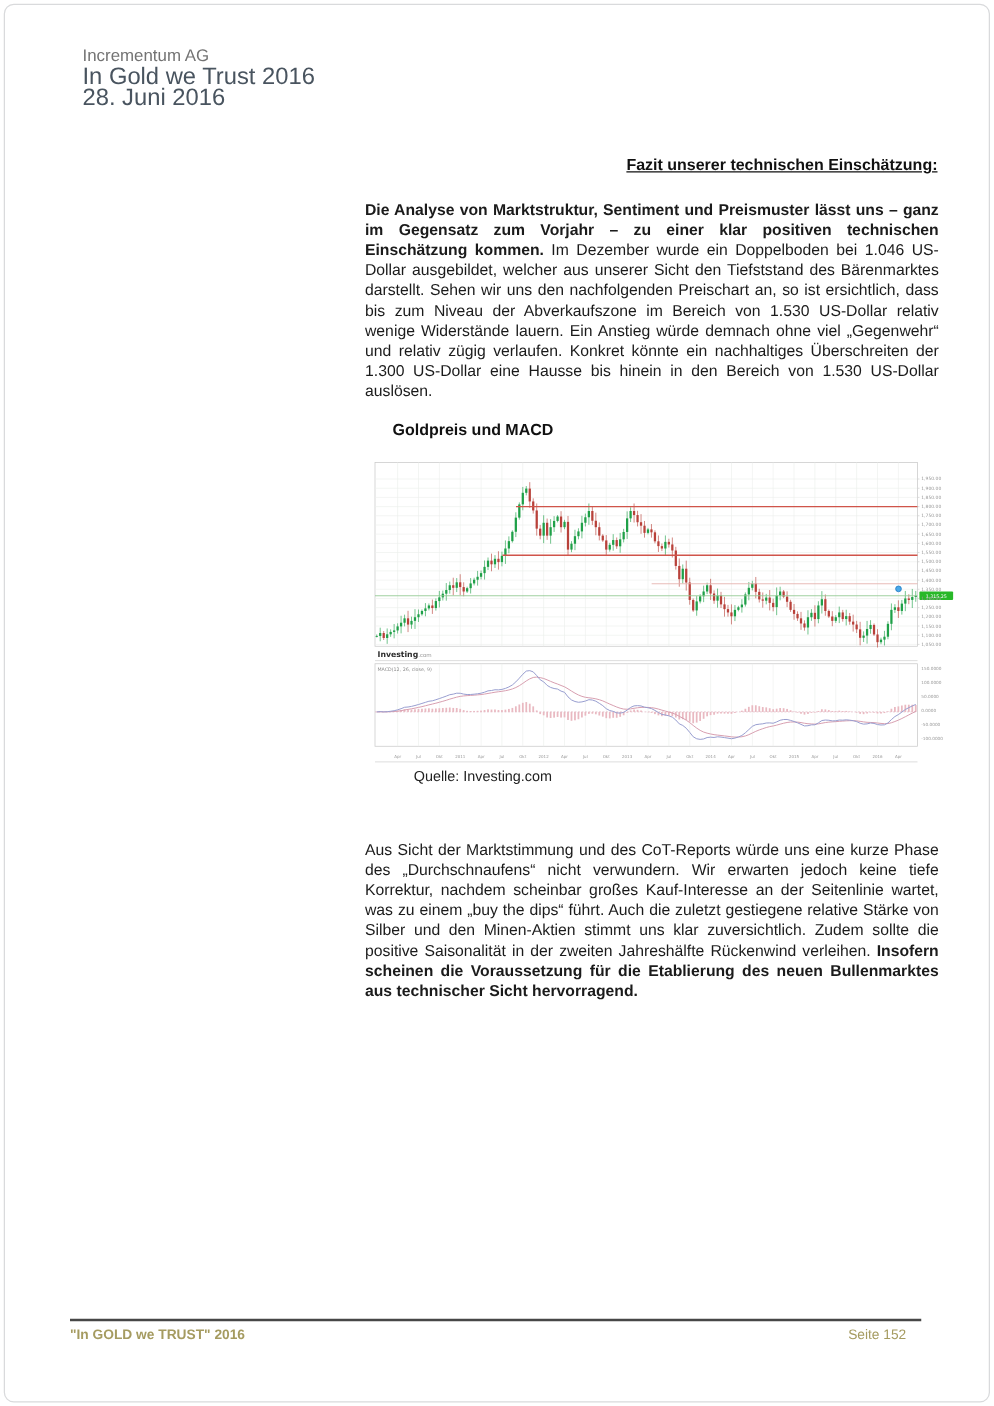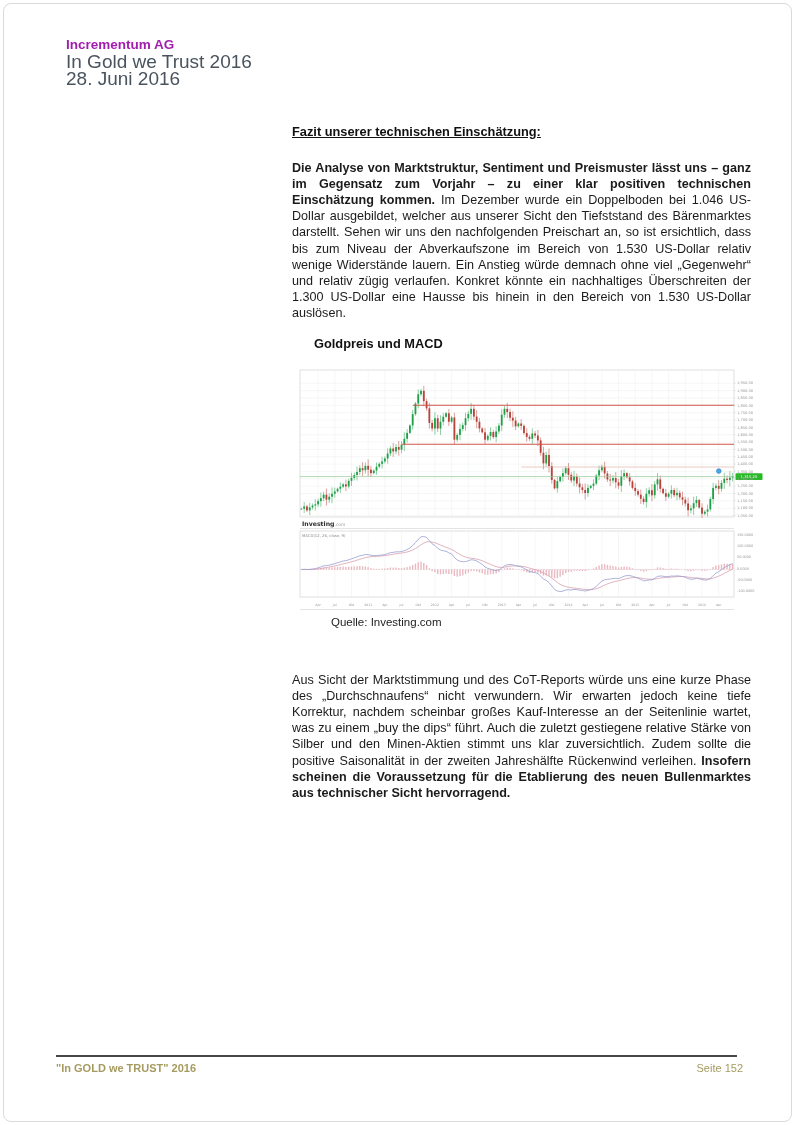--- a/index.html
+++ b/index.html
@@ -7,7 +7,7 @@
        font-family:"Liberation Sans",sans-serif;color:#1c1c1c;}
   .page-frame{position:absolute;inset:3px;border:1px solid #d9dadc;border-radius:8px;pointer-events:none;}
   .header{position:absolute;left:66px;top:36px;line-height:17px;}
-  .header .company{font-size:13.5px;font-weight:bold;color:#a21caf;}
+  .header .company{font-size:13.5px;font-weight:normal;color:#737373;}
   .header .sub{font-size:19px;color:#49545f;}
   .h-underline{position:absolute;left:292px;top:124px;width:458px;
        font-size:12.8px;font-weight:bold;text-decoration:underline;color:#111;}

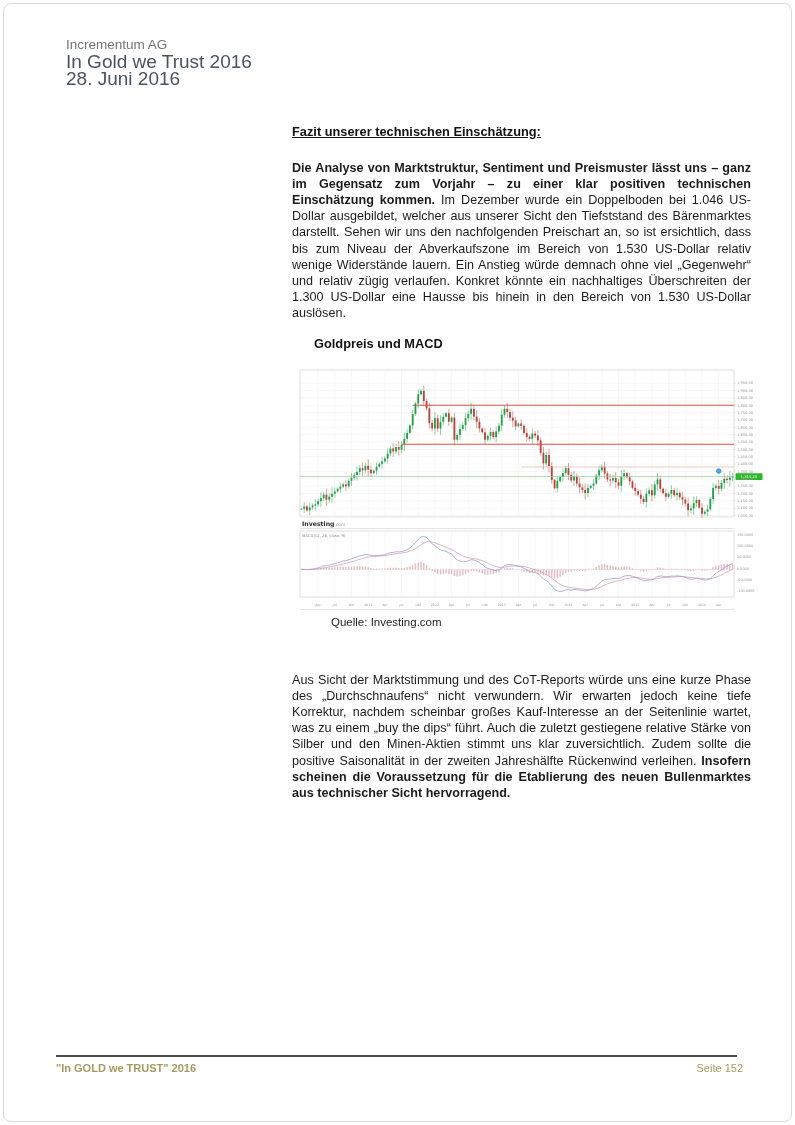--- a/index.html
+++ b/index.html
@@ -10,7 +10,7 @@
   .header .company{font-size:13.5px;font-weight:normal;color:#737373;}
   .header .sub{font-size:19px;color:#49545f;}
   .h-underline{position:absolute;left:292px;top:124px;width:458px;
-       font-size:12.8px;font-weight:bold;text-decoration:underline;color:#111;}
+       font-size:12.8px;font-weight:bold;text-decoration:underline;color:#111;text-align:right;}
   .para{position:absolute;left:292px;width:459px;font-size:12.6px;line-height:16.2px;
        text-align:justify;color:#1b1b1b;}
   .para .b{font-weight:bold;margin-top:24px;}

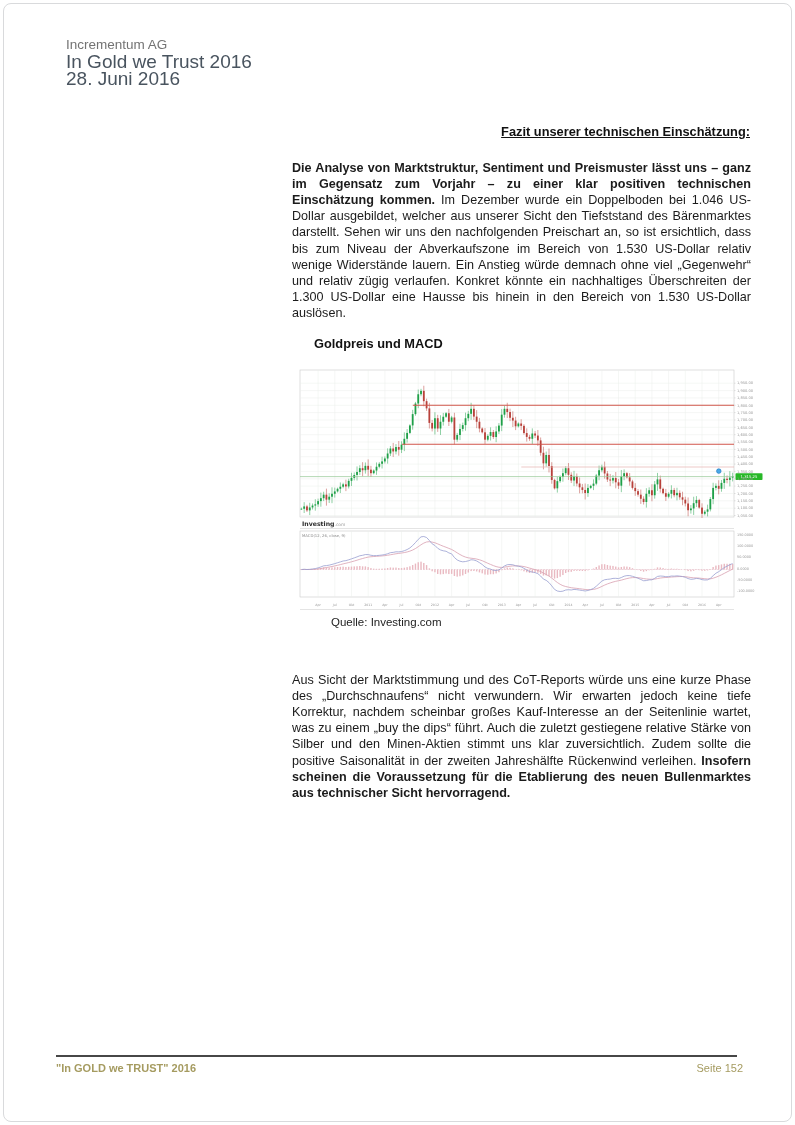--- a/index.html
+++ b/index.html
@@ -23,7 +23,7 @@
   .caption{position:absolute;left:294px;top:616px;font-size:11.5px;color:#222;margin-left:37px;}
   .footer-line{position:absolute;left:56px;top:1055px;width:681px;border-top:2px solid #474747;}
   .footer-left{position:absolute;left:56px;top:1062px;font-size:11px;font-weight:bold;color:#a59b60;}
-  .footer-right{position:absolute;right:52px;top:1062px;font-size:11px;color:#a59b60;}
+  .footer-right{position:absolute;right:70px;top:1062px;font-size:11px;color:#a59b60;}
 </style>
 </head>
 <body>

